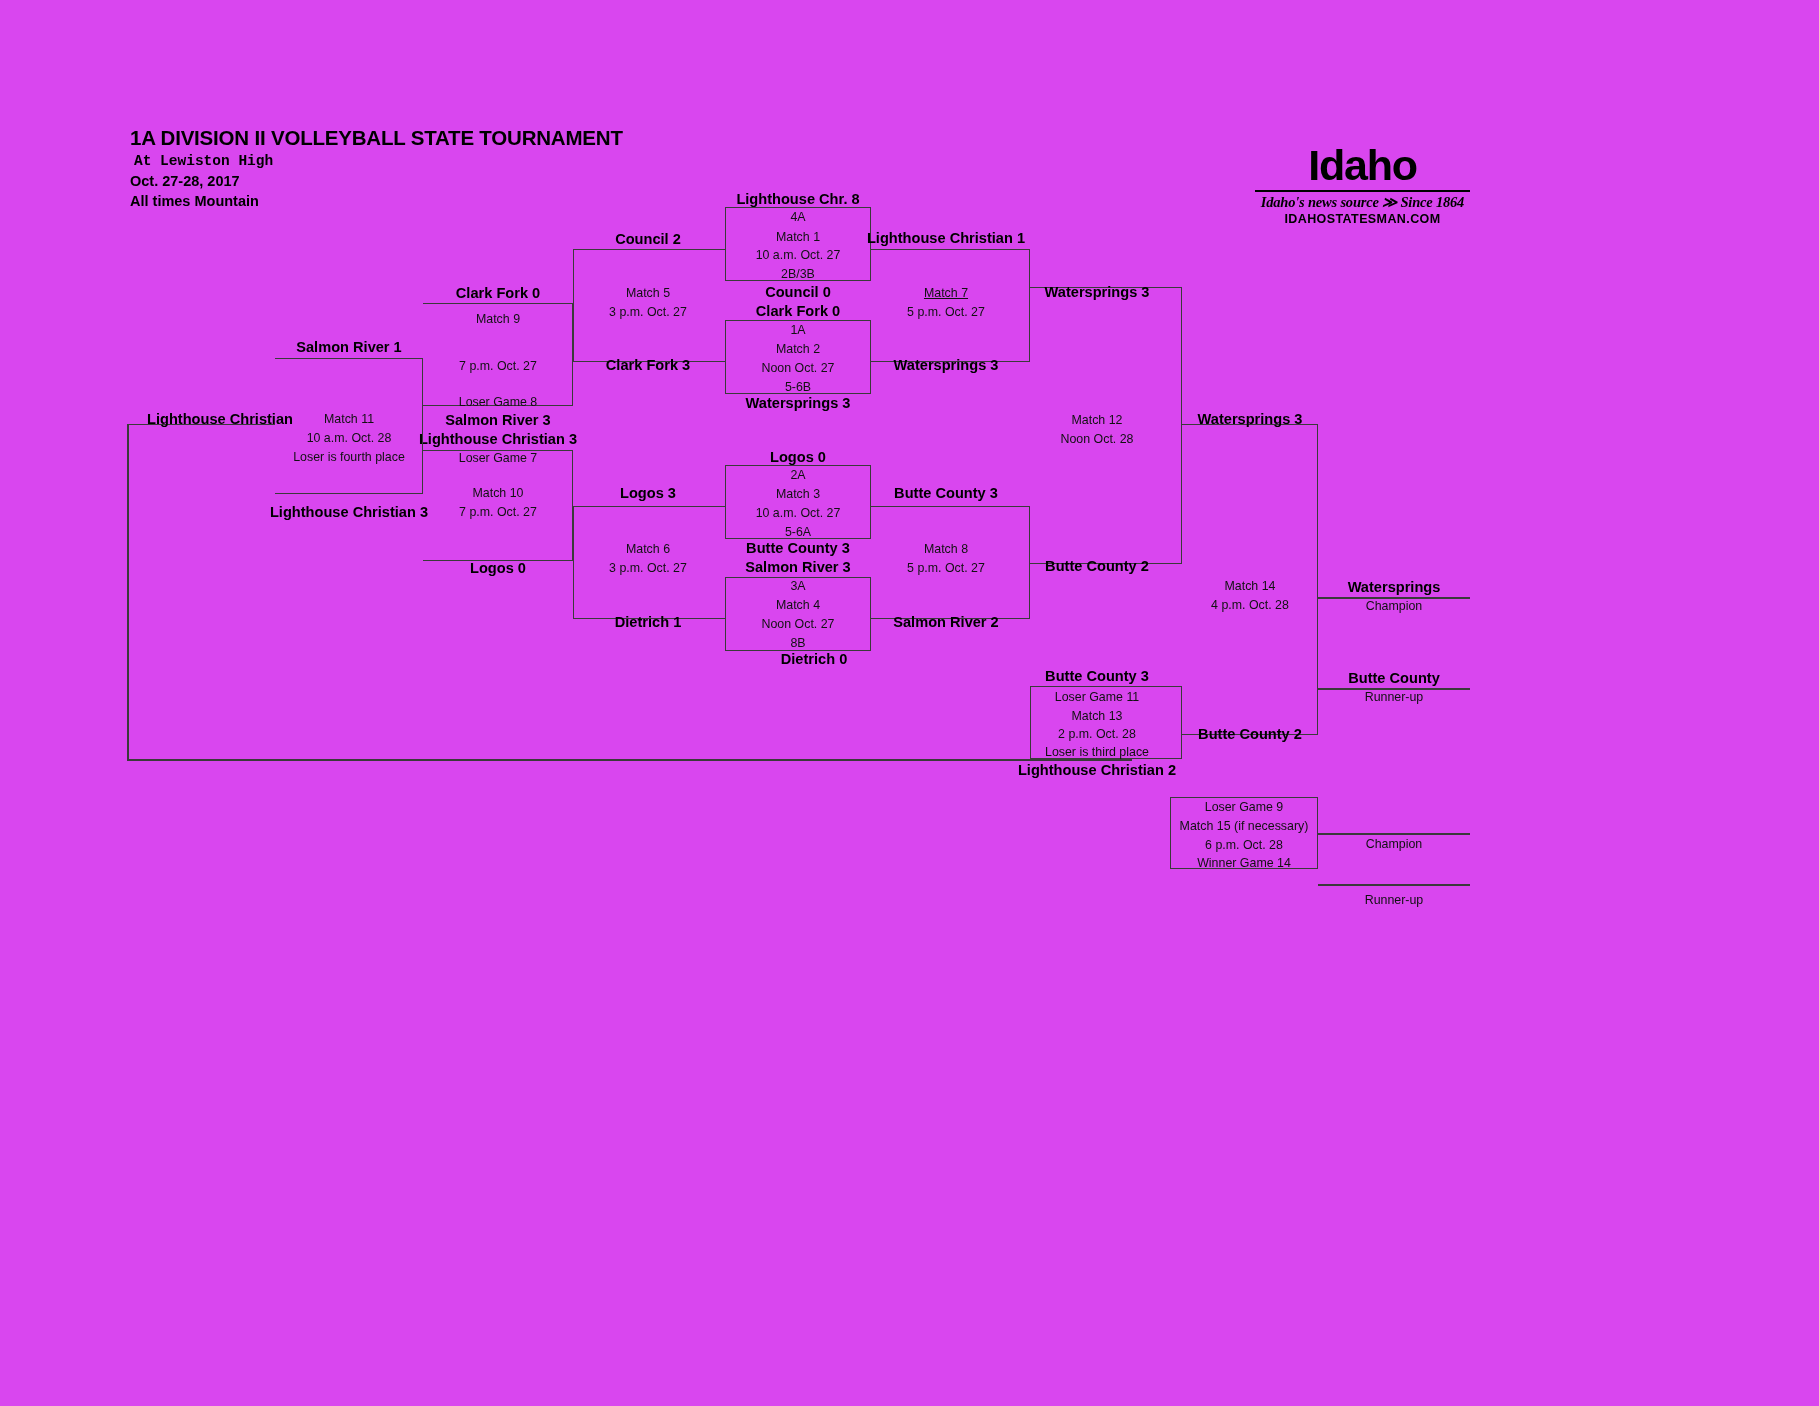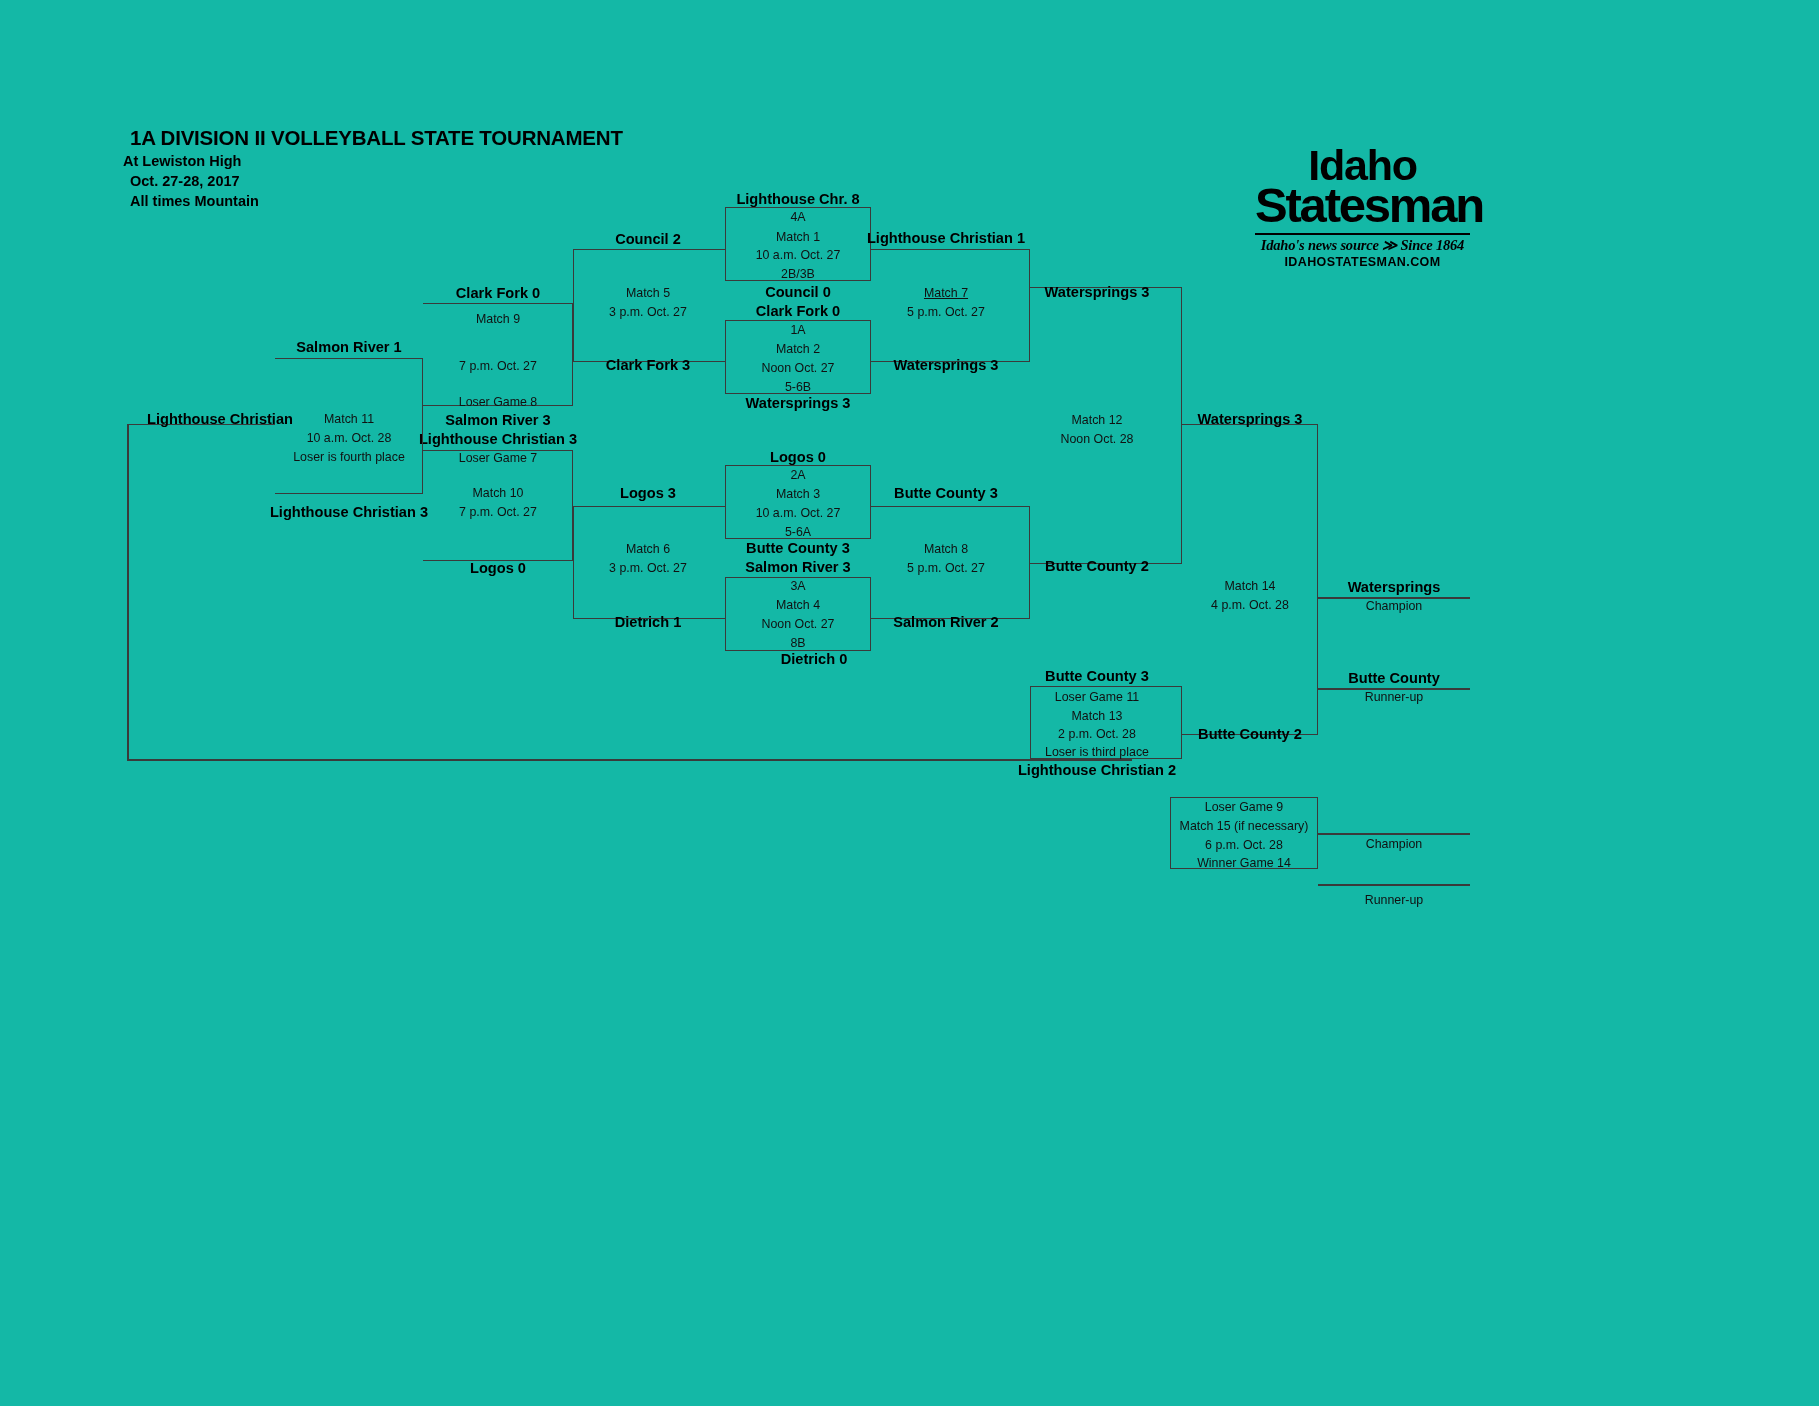--- a/index.html
+++ b/index.html
@@ -15,7 +15,7 @@
     position: relative;
     width: 1819px;
     height: 1406px;
-    background: #14b8a6;
+    background: #d946ef;
     overflow: hidden;
   }
   

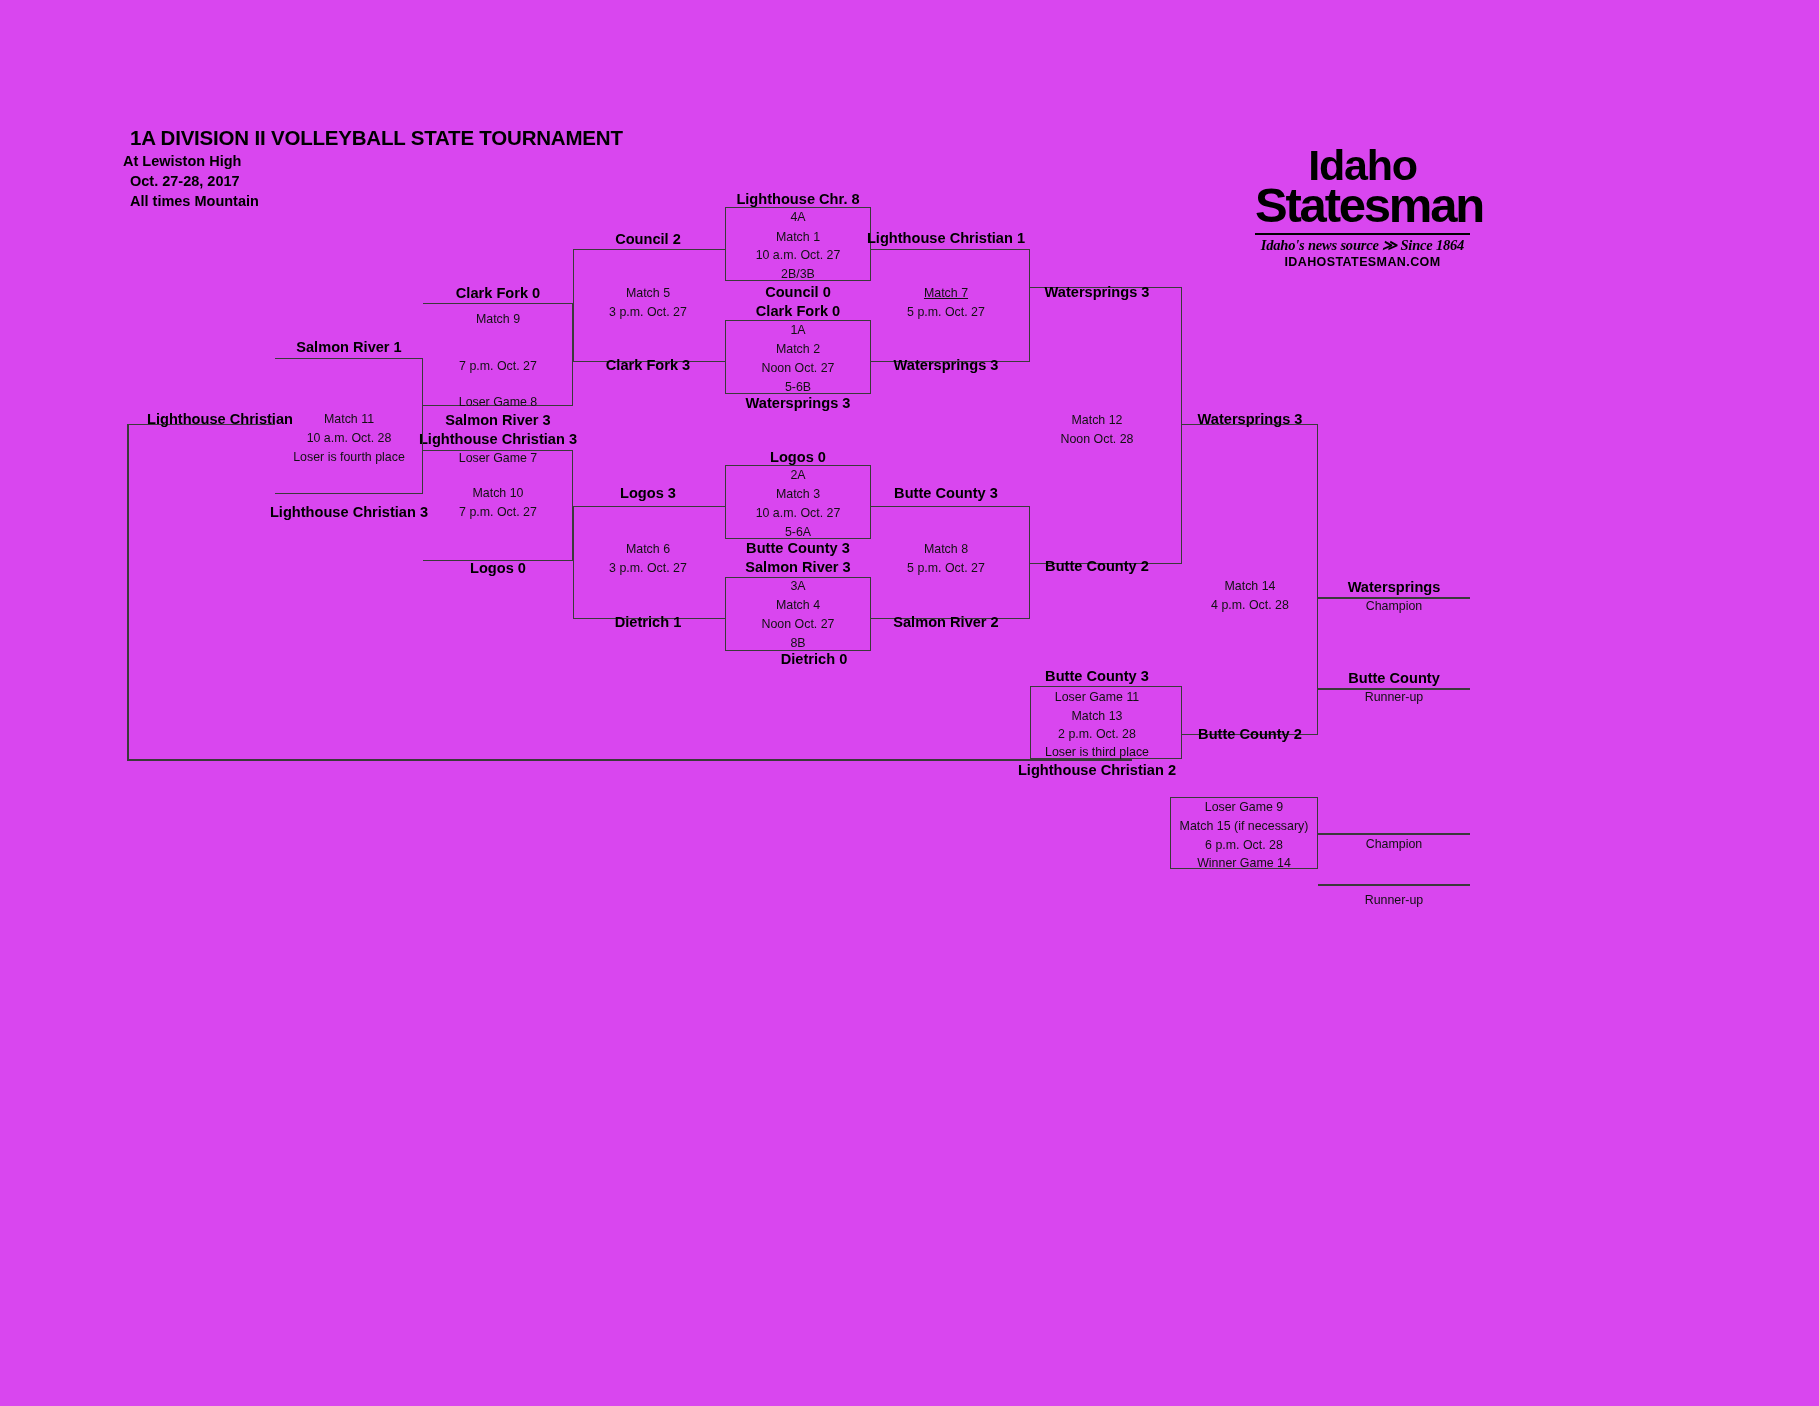--- a/index.html
+++ b/index.html
@@ -126,7 +126,7 @@
 <div id="page">
 
   <div class="hdr-title" style="left:130px; top:126px;">1A DIVISION II VOLLEYBALL STATE TOURNAMENT</div>
-  <div class="hdr-sub" style="left:123px; top:153px;">At Lewiston High</div>
+  <div class="hdr-sub" style="left:134px; top:153px;font-family:Liberation Mono, monospace;">At Lewiston High</div>
   <div class="hdr-sub" style="left:130px; top:173px;">Oct. 27-28, 2017</div>
   <div class="hdr-sub" style="left:130px; top:193px;">All times Mountain</div>
 

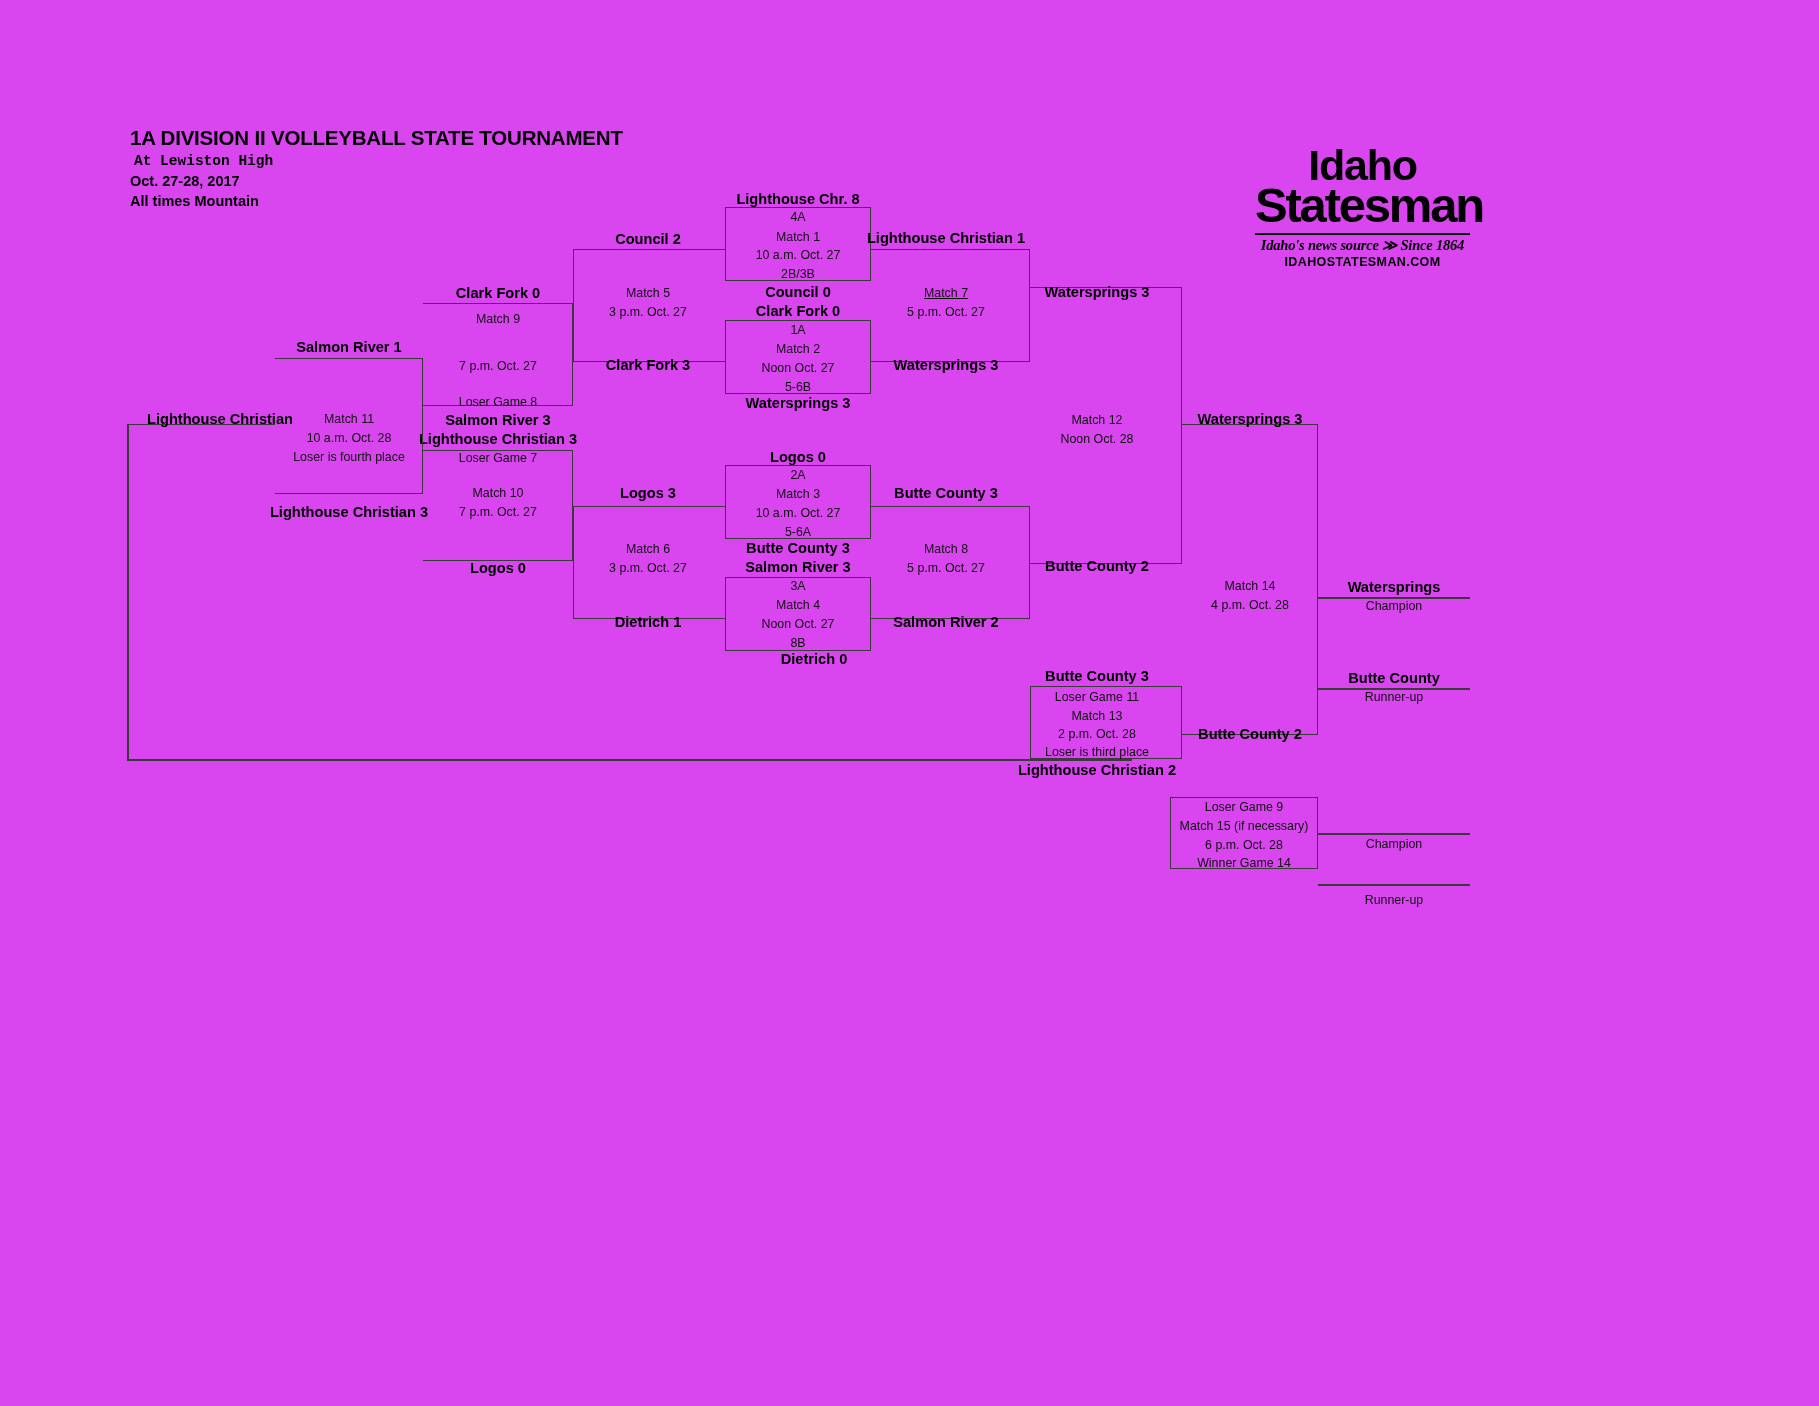--- a/index.html
+++ b/index.html
@@ -132,7 +132,6 @@
 
   <div class="logo-wrap" style="left:1255px; top:144px; width:215px;">
     <span class="logo-idaho">Idaho</span>
-    <span class="logo-statesman">Statesman</span>
     <div class="logo-rule"></div>
     <span class="logo-tag">Idaho's news source ≫ Since 1864</span>
     <span class="logo-url">IDAHOSTATESMAN.COM</span>

